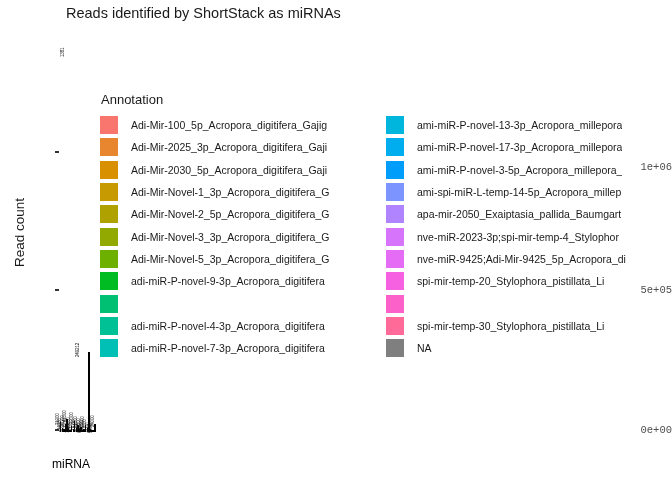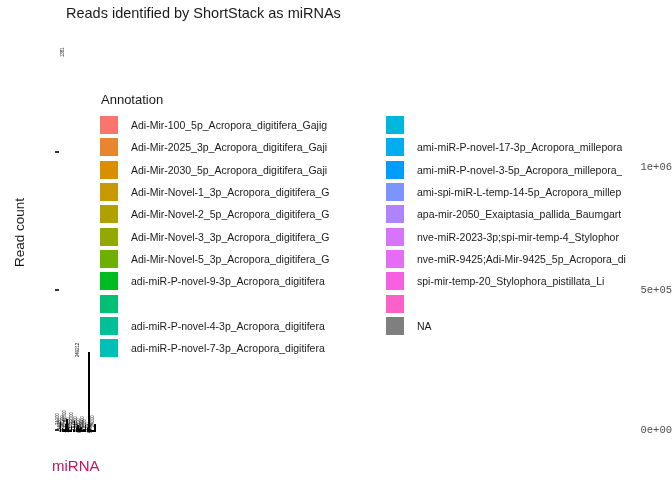--- a/index.html
+++ b/index.html
@@ -228,6 +228,7 @@
     <div class="legend-col c2" id="legend-col-2">
         <div class="legend-row">
           <span class="legend-swatch" style="background: rgb(0, 182, 221);"></span>
+          <span class="legend-text">ami-miR-P-novel-13-3p_Acropora_millepora</span>
         </div>
         <div class="legend-row">
           <span class="legend-swatch" style="background: rgb(0, 174, 240);"></span>

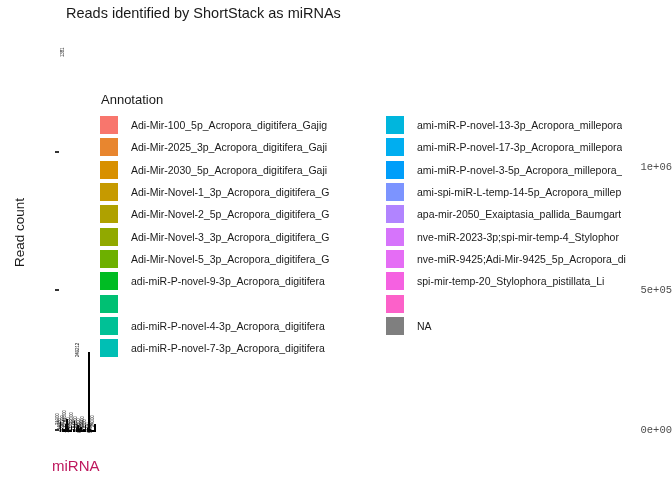--- a/index.html
+++ b/index.html
@@ -262,6 +262,10 @@
           <span class="legend-swatch" style="background: rgb(252, 97, 201);"></span>
         </div>
         <div class="legend-row">
+          <span class="legend-swatch" style="background: rgb(255, 106, 152);"></span>
+          <span class="legend-text">spi-mir-temp-30_Stylophora_pistillata_Li</span>
+        </div>
+        <div class="legend-row">
           <span class="legend-swatch" style="background: rgb(127, 127, 127);"></span>
           <span class="legend-text">NA</span>
         </div>

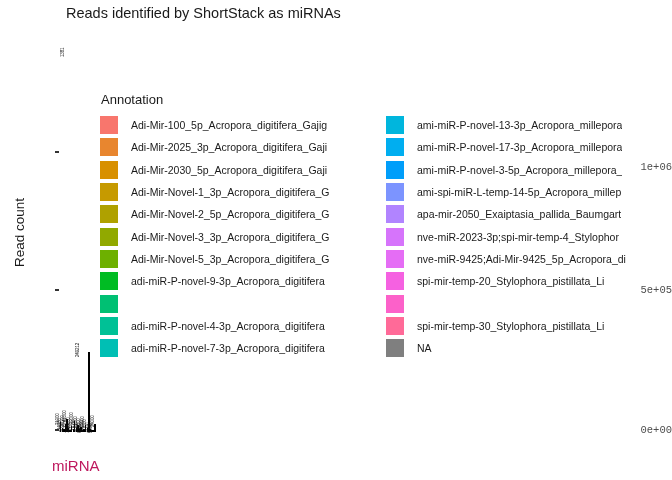--- a/index.html
+++ b/index.html
@@ -49,8 +49,8 @@
   .xaxis-title{
     position:absolute;
     left:52px; top:457px;
-    font-size:15px;
-    color:#be185d;
+    font-size:12px;
+    color:#000000;
   }
 
   

